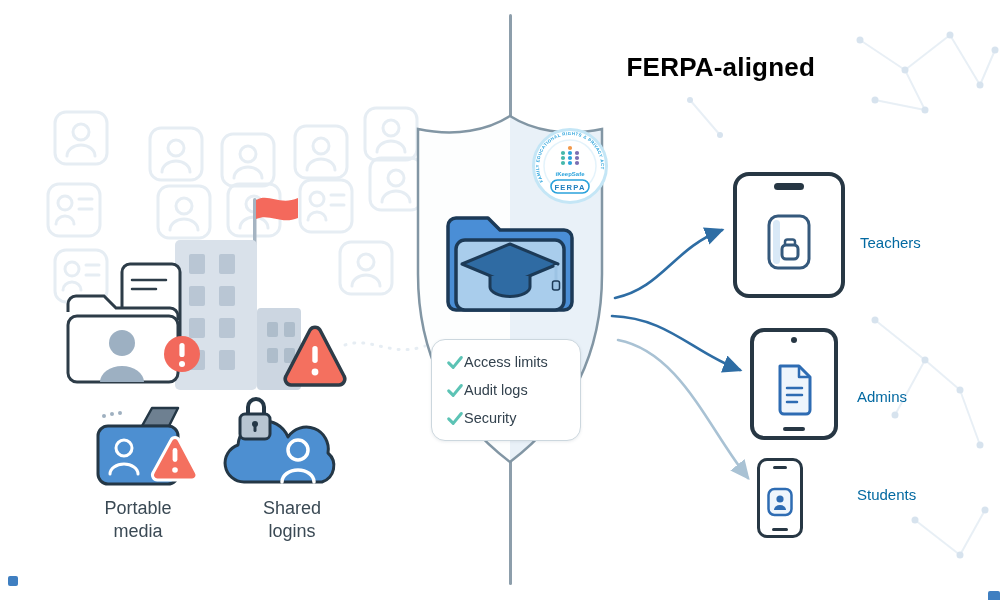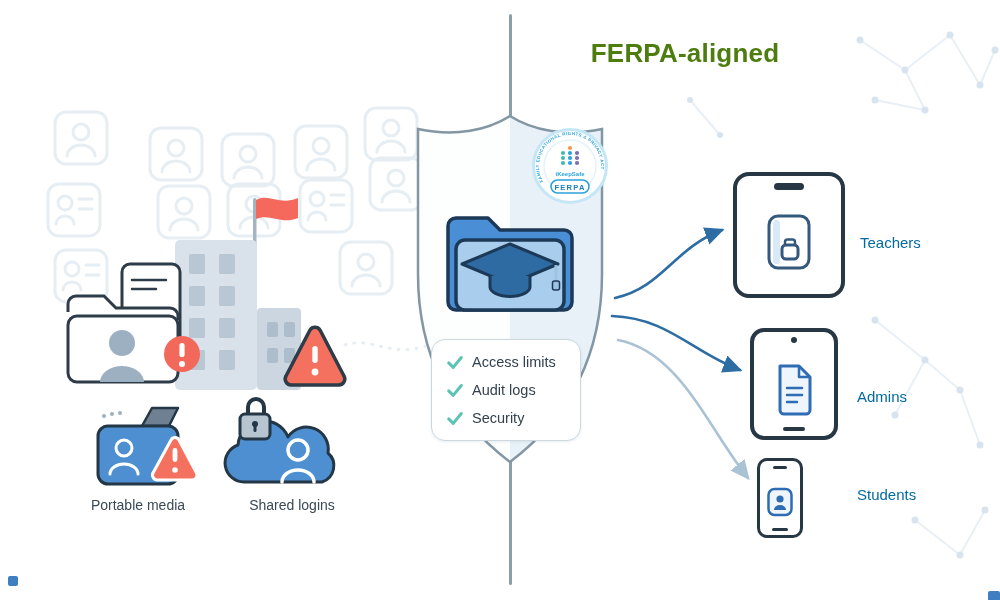--- a/index.html
+++ b/index.html
@@ -9,8 +9,8 @@
 
   .title-left{left:48px;top:30px;width:390px;text-align:center;font-size:27px;font-weight:bold;
               color:#2d3b46;line-height:1.5;letter-spacing:.2px;}
-  .title-right{left:555px;top:38px;width:260px;text-align:center;font-size:26px;font-weight:bold;
-               color:#4d7c0f;letter-spacing:.2px;}
+  .title-right{left:555px;top:52px;width:260px;text-align:right;font-size:26px;font-weight:bold;
+               color:#000000;letter-spacing:.2px;}
 
   .divider{left:509px;width:2.5px;background:#8d9eab;border-radius:2px;}
   .divider.top{top:14px;height:104px;}

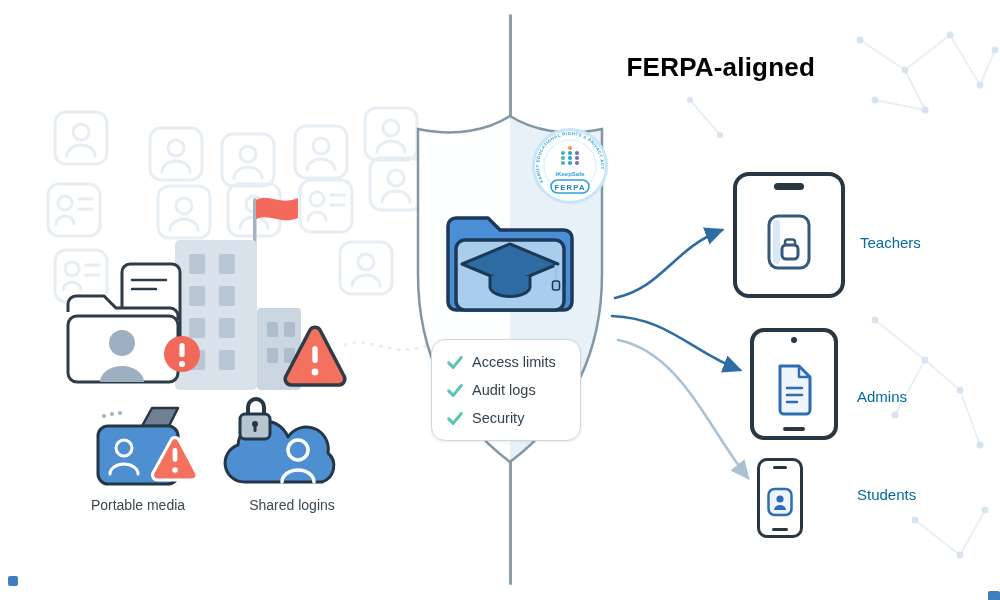--- a/index.html
+++ b/index.html
@@ -19,7 +19,7 @@
   .checklist{left:431px;top:339px;width:150px;background:#fff;border:1.5px solid #ccd7de;
              border-radius:14px;padding:13px 14px;box-sizing:border-box;display:flex;
              flex-direction:column;gap:10px;box-shadow:0 1px 3px rgba(60,80,100,.10);}
-  .check-row{display:flex;align-items:center;gap:8px;font-size:14.5px;font-weight:500;color:#33424e;}
+  .check-row{display:flex;align-items:center;font-size:14.5px;font-weight:500;color:#33424e;}
   .check-row svg{flex:0 0 auto;}
 
   .device{position:absolute;background:#fff;border:4px solid #273744;box-sizing:border-box;

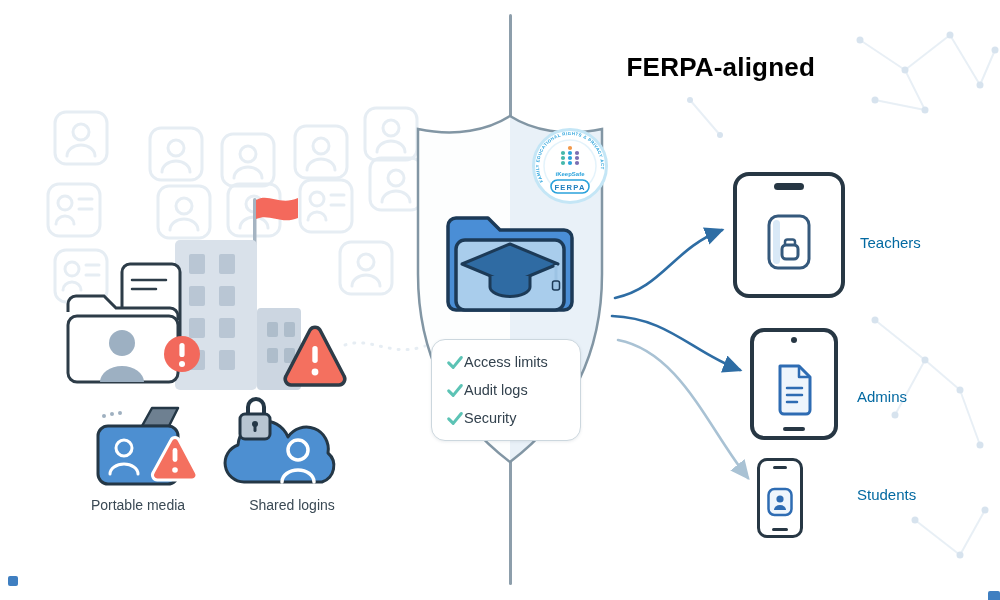--- a/index.html
+++ b/index.html
@@ -40,7 +40,7 @@
   .label-admins{left:857px;top:368px;margin-top:20px;}
   .label-students{left:841px;top:486px;margin-left:16px;}
 
-  .icon-caption{width:104px;text-align:center;font-size:14px;font-weight:500;color:#3a4954;line-height:1.25;}
+  .icon-caption{width:104px;text-align:center;font-size:18px;font-weight:500;color:#3a4954;line-height:1.25;}
   .caption-portable{left:86px;top:497px;}
   .caption-shared{left:240px;top:497px;}
 

